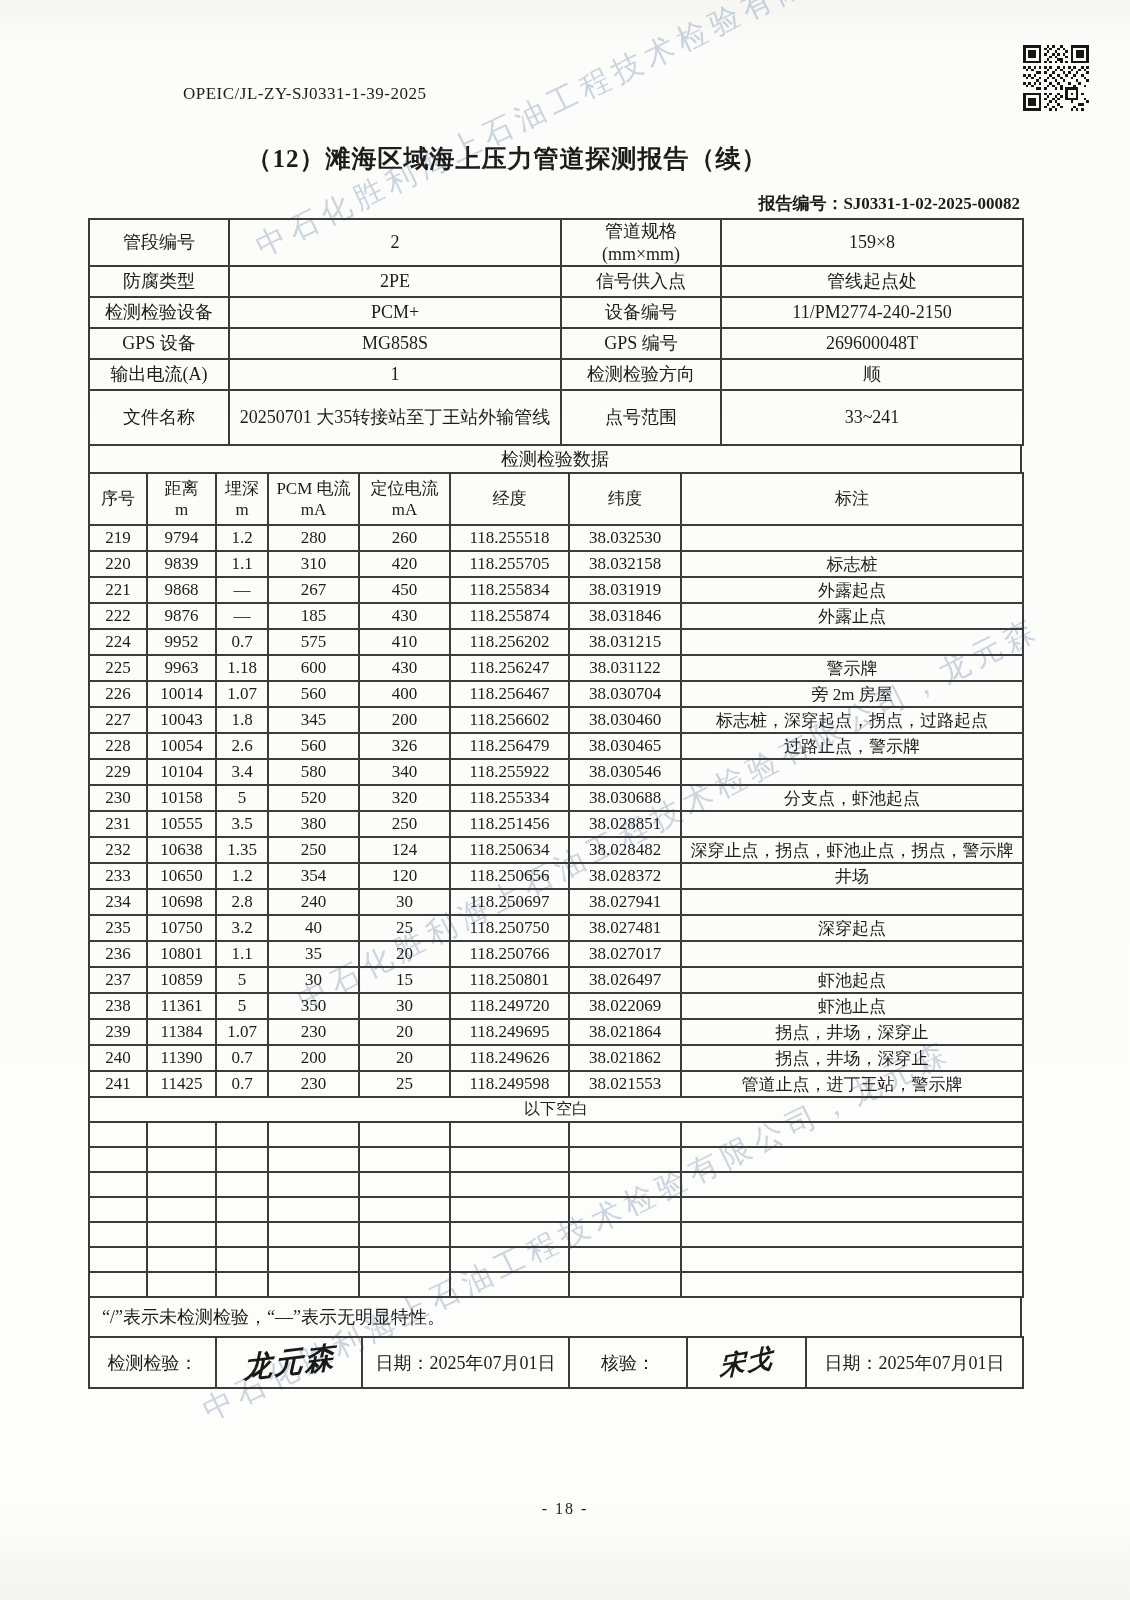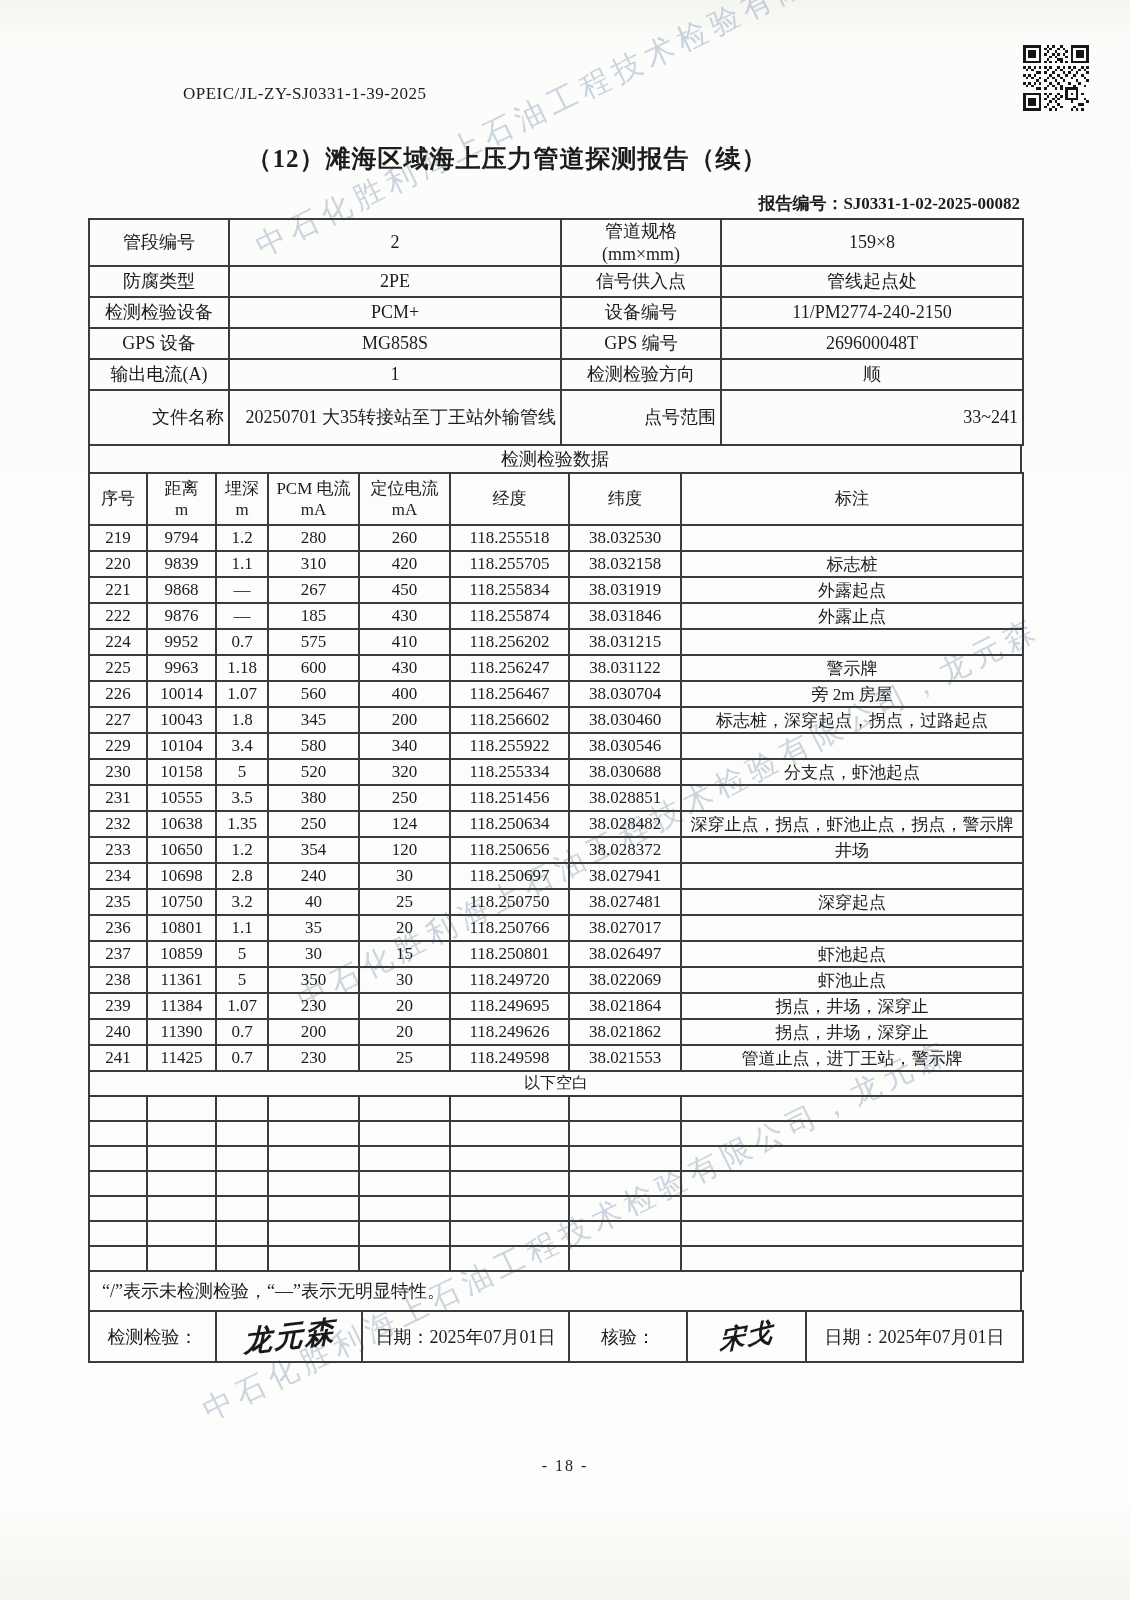--- a/index.html
+++ b/index.html
@@ -44,7 +44,7 @@
     font-size:17px;font-weight:normal;color:#1c1c1c;padding:0 4px;overflow:hidden;
   }
   .info-table td{height:29px;font-size:18px;white-space:normal;line-height:1.25;}
-  .info-table tr:last-child td{height:53px;text-align:right;}
+  .info-table tr:last-child td{height:53px;}
   .band-table td{height:26px;font-size:18px;}
   .data-table thead th{height:50px;}
   .hu:empty{display:none;}

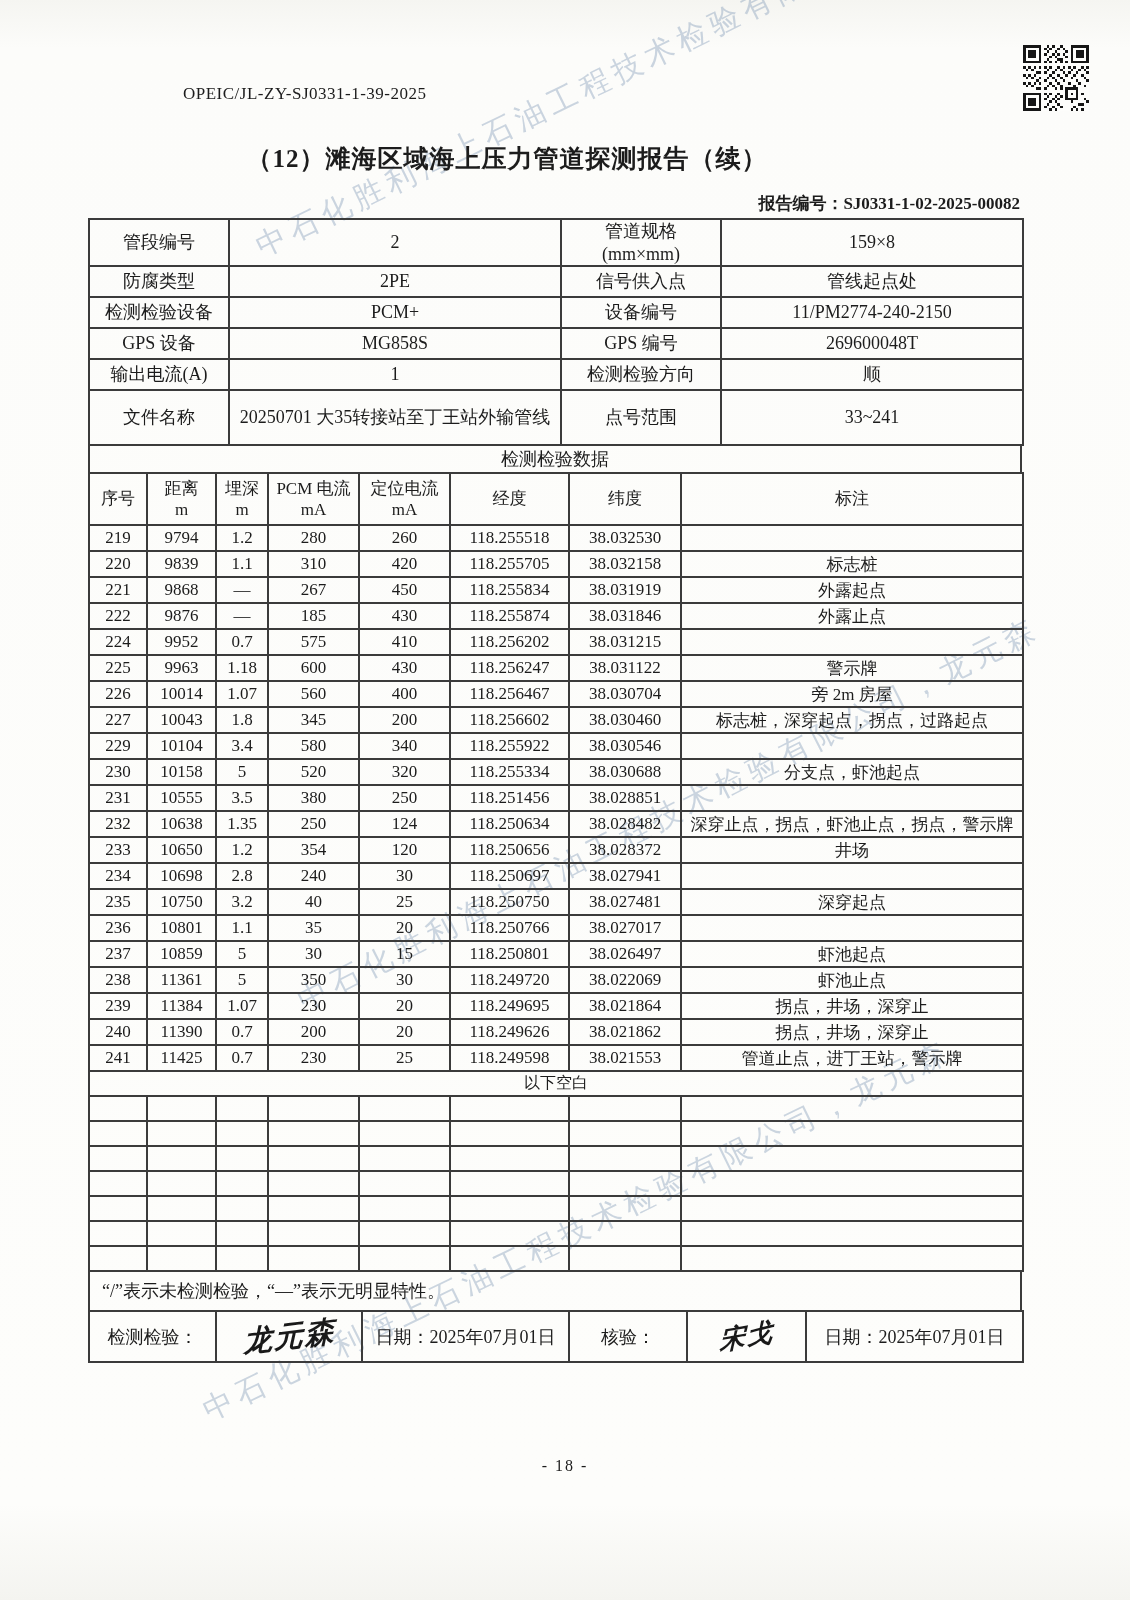--- a/index.html
+++ b/index.html
@@ -315,6 +315,16 @@
             <td>标志桩，深穿起点，拐点，过路起点</td>
           </tr>
 
+          <tr>
+            <td>228</td>
+            <td>10054</td>
+            <td>2.6</td>
+            <td>560</td>
+            <td>326</td>
+            <td>118.256479</td>
+            <td>38.030465</td>
+            <td>过路止点，警示牌</td>
+          </tr>
 
           <tr>
             <td>229</td>

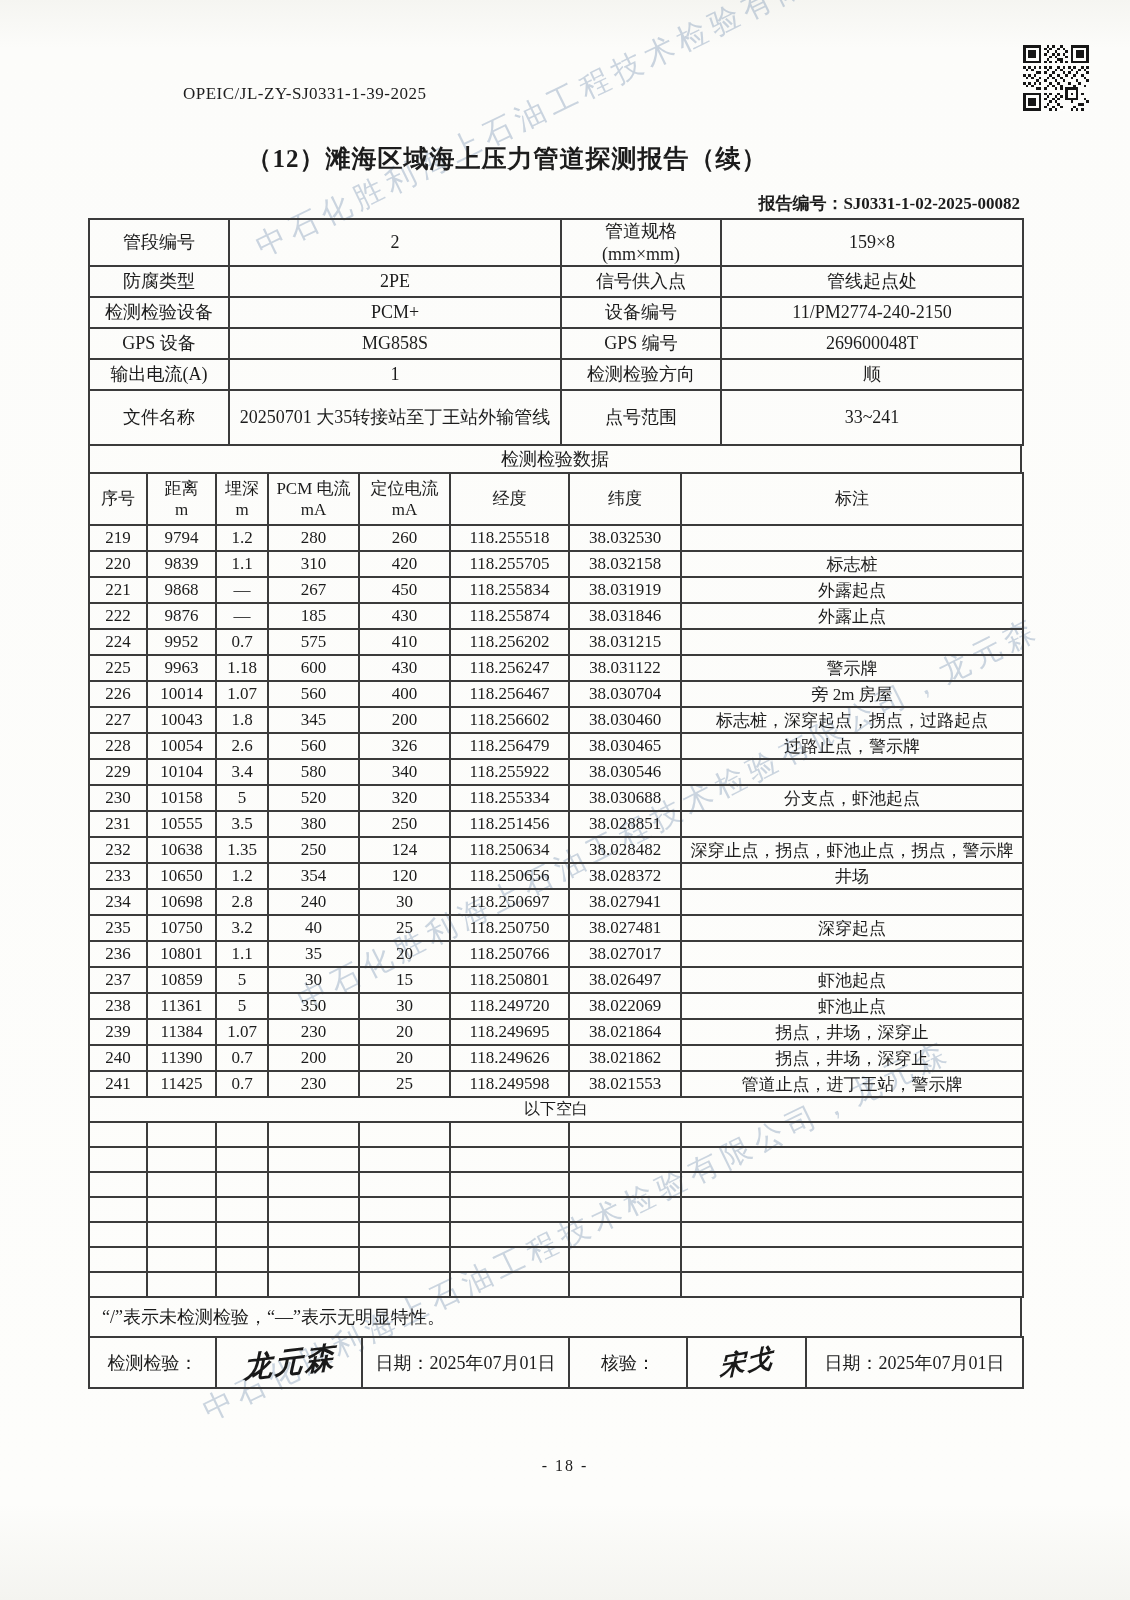--- a/index.html
+++ b/index.html
@@ -60,7 +60,7 @@
   }
   .sig.v{font-size:26px;transform:rotate(-10deg) skewX(-10deg);}
   .page-number{
-    position:absolute;left:0;top:1457px;width:1130px;text-align:center;
+    position:absolute;left:0;top:1500px;width:1130px;text-align:center;
     font-size:16px;letter-spacing:2px;z-index:2;
   }
 </style>

